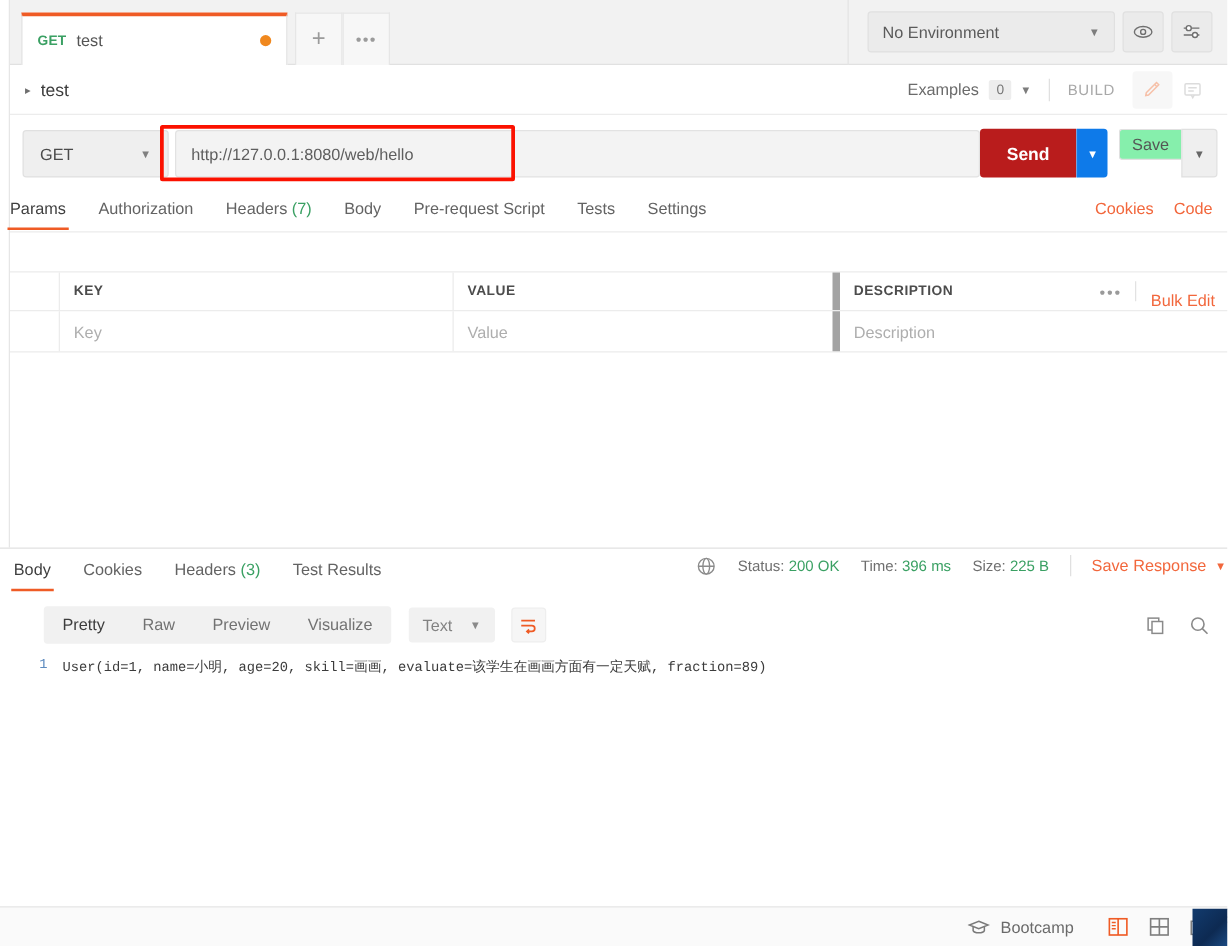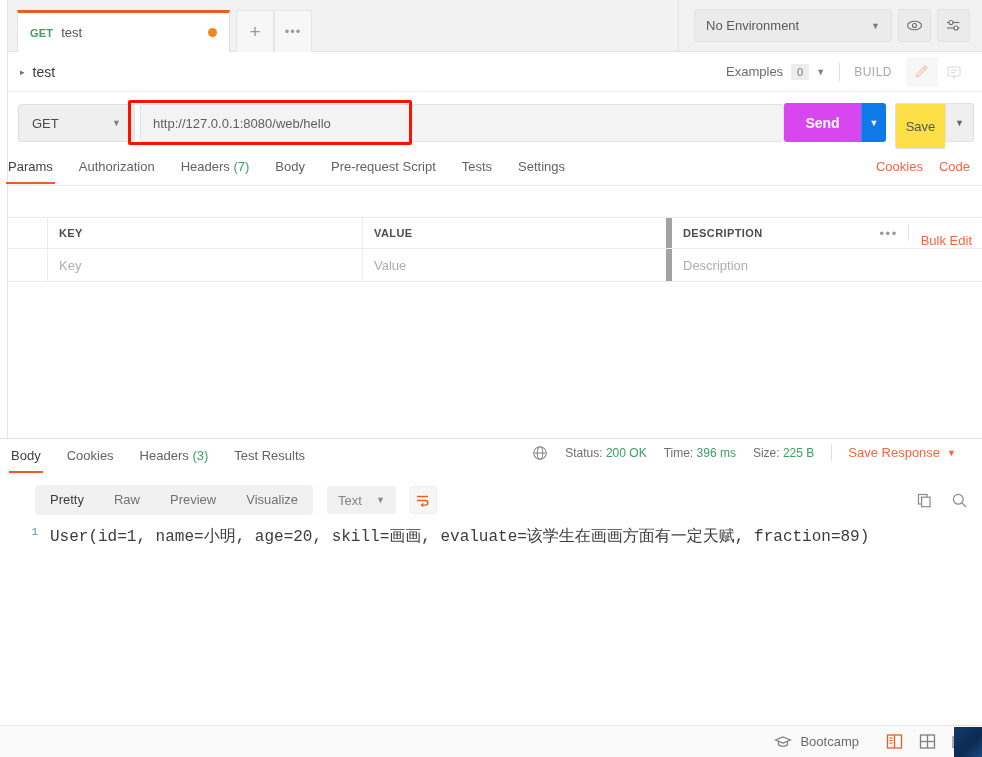--- a/index.html
+++ b/index.html
@@ -105,7 +105,7 @@
   }
   .send-btn {
     position: absolute; left: 784px; top: 103px; width: 77px; height: 39px;
-    background: #d946ef; color: #fff; font-size: 14px; font-weight: bold;
+    background: #b91c1c; color: #fff; font-size: 14px; font-weight: bold;
     border-radius: 3px 0 0 3px; display: flex; align-items: center; justify-content: center;
   }
   .send-caret {

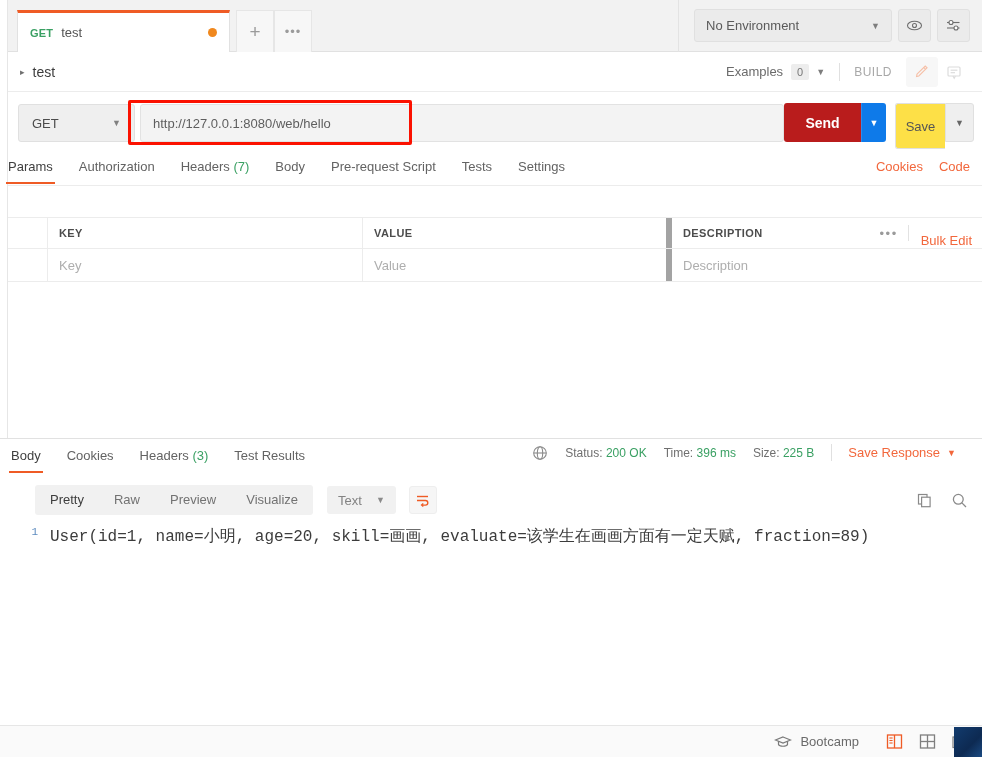--- a/index.html
+++ b/index.html
@@ -115,8 +115,8 @@
     border-left: 1px solid #2e8cec;
   }
   .save-btn {
-    position: absolute; left: 895px; top: 103px; width: 50px; height: 46px;
-    background: #fde047; border: 1px solid #e0e0e0; border-right: none; border-radius: 3px 0 0 3px;
+    position: absolute; left: 895px; top: 103px; width: 50px; height: 25px;
+    background: #86efac; border: 1px solid #e0e0e0; border-right: none; border-radius: 3px 0 0 3px;
     color: #555; font-size: 13px; display: flex; align-items: center; justify-content: center;
   }
   .save-caret {

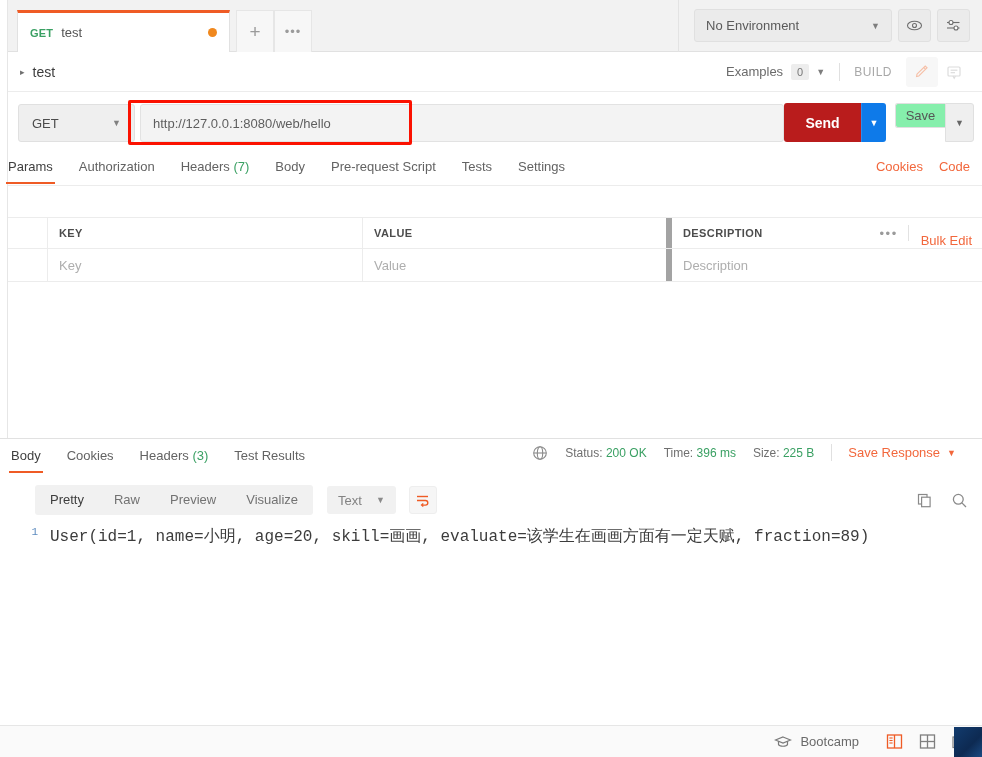--- a/index.html
+++ b/index.html
@@ -179,7 +179,7 @@
     position: absolute; left: 0; top: 444px; width: 982px; height: 30px; display: flex; align-items: flex-start;
   }
   .resptabs .rtab:first-child { margin-left: 11px; }
-  .resp-meta { margin-left: auto; display: flex; align-items: center; padding-right: 26px; gap: 0; }
+  .resp-meta { margin-left: auto; display: flex; align-items: center; padding-right: 1px; gap: 0; }
   .meta-item { font-size: 12px; color: #6f6f6f; margin-left: 17px; }
   .meta-item b { font-weight: normal; color: #3aa063; }
   .meta-div { width: 1px; height: 17px; background: #e0e0e0; margin: 0 0 0 17px; }

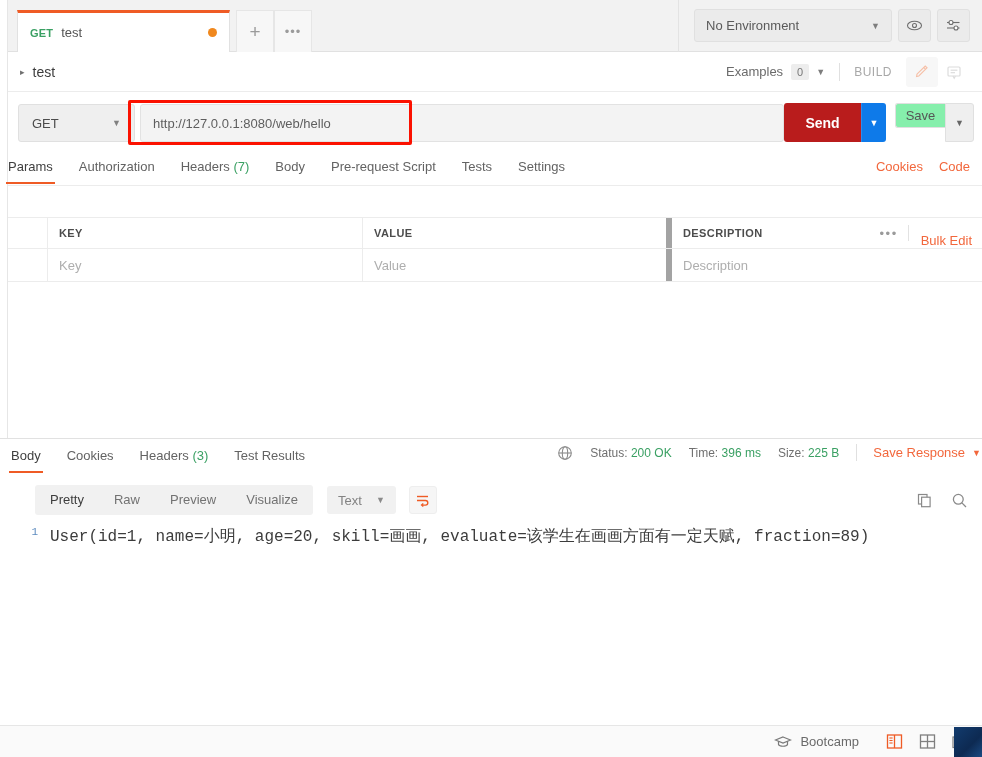--- a/index.html
+++ b/index.html
@@ -213,7 +213,7 @@
   .gutter { width: 50px; text-align: right; padding-right: 12px; font-size: 11px; color: #5d8bbf;
     font-family: "Liberation Mono", monospace; }
   .body-code {
-    font-family: "Liberation Mono", monospace; font-size: 16px; color: #3c3c3c; white-space: pre;
+    font-family: "Liberation Mono", monospace; font-size: 11px; color: #3c3c3c; white-space: pre;
   }
 
   

